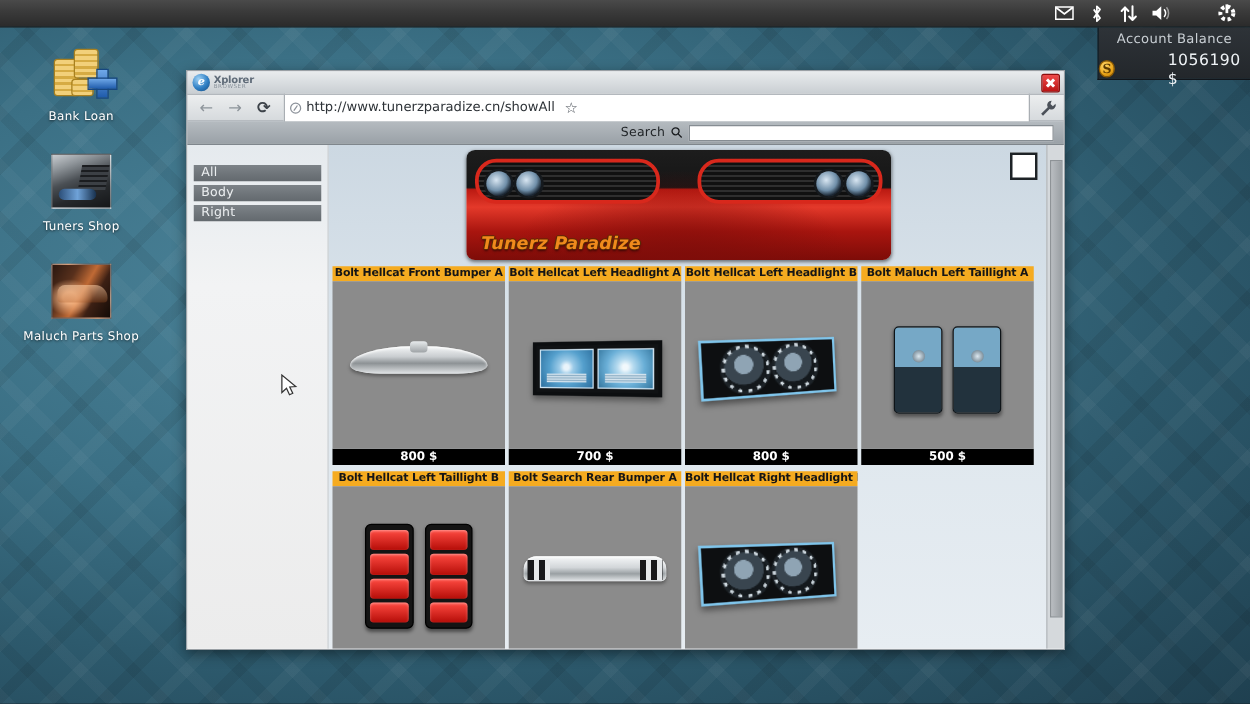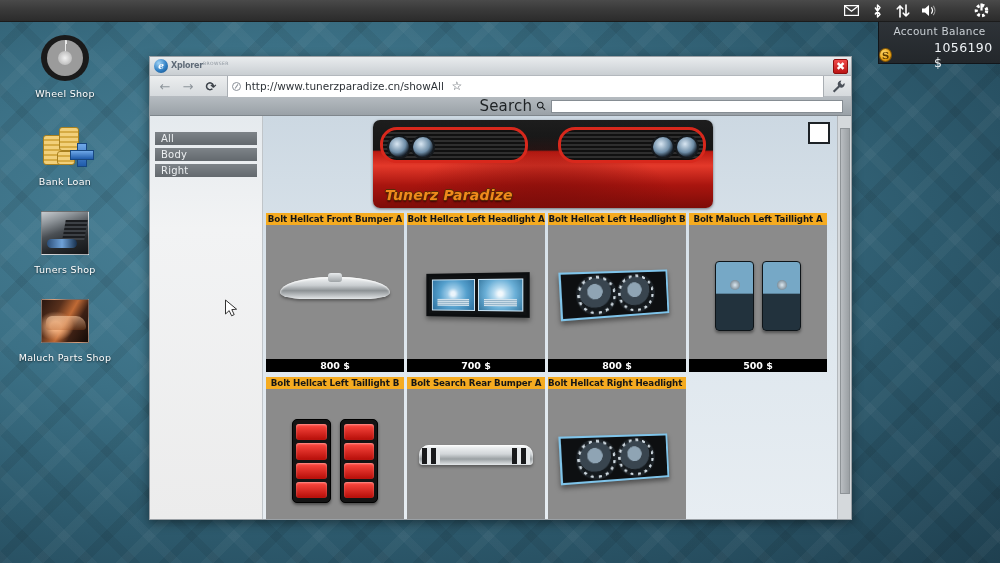--- a/index.html
+++ b/index.html
@@ -165,7 +165,7 @@
     display:flex;align-items:center;justify-content:center;
     font-family:"DejaVu Serif",serif;
   }
-  #brand-text { display:flex; line-height:1; }
+  #brand-text { display:flex; flex-direction:column; line-height:1; }
   #brand-name {
     font-size: 8px; font-weight: bold; color:#5f6b78; letter-spacing:-.2px;
     filter: blur(.35px);

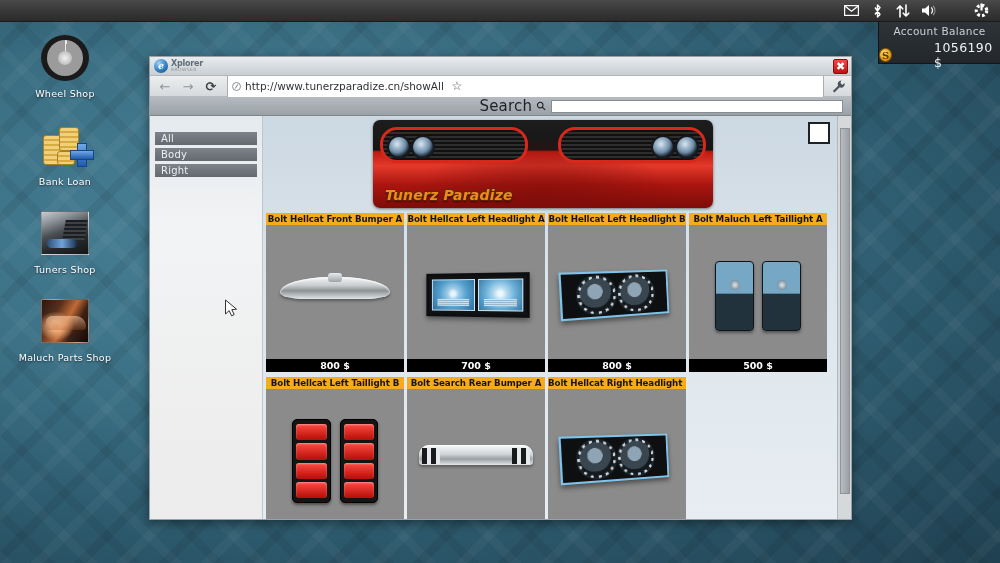--- a/index.html
+++ b/index.html
@@ -407,12 +407,6 @@
 
 
 
-  <div class="dock-item">
-    <div class="dock-art">
-      <div class="ic-wheel"></div>
-    </div>
-    <div class="dock-label">Wheel Shop</div>
-  </div>
 
   <div class="dock-item">
     <div class="dock-art">

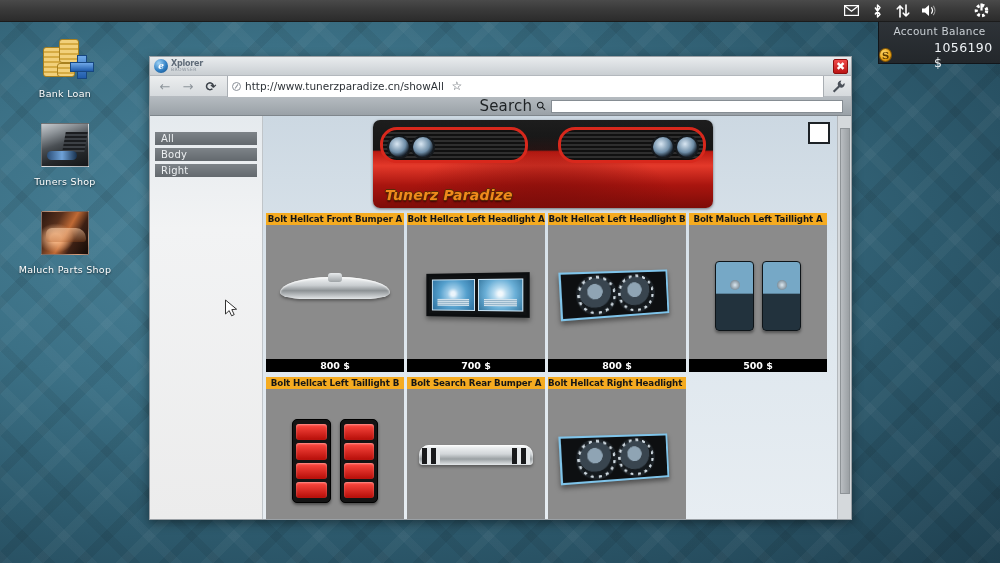--- a/index.html
+++ b/index.html
@@ -208,7 +208,7 @@
     border-bottom:1px solid #7f868c;
     display:flex; align-items:center; justify-content:flex-end; gap:5px; padding-right:8px;
   }
-  #search-label { font-size: 15px; color:#1e2225; letter-spacing:.2px; }
+  #search-label { font-size: 10px; color:#1e2225; letter-spacing:.2px; }
   #search-mag { font-size: 12px; color:#15181b; transform: rotate(-45deg); }
   #search-input {
     width: 292px; height: 13px; background:#fff; border:1px solid #868d93;

